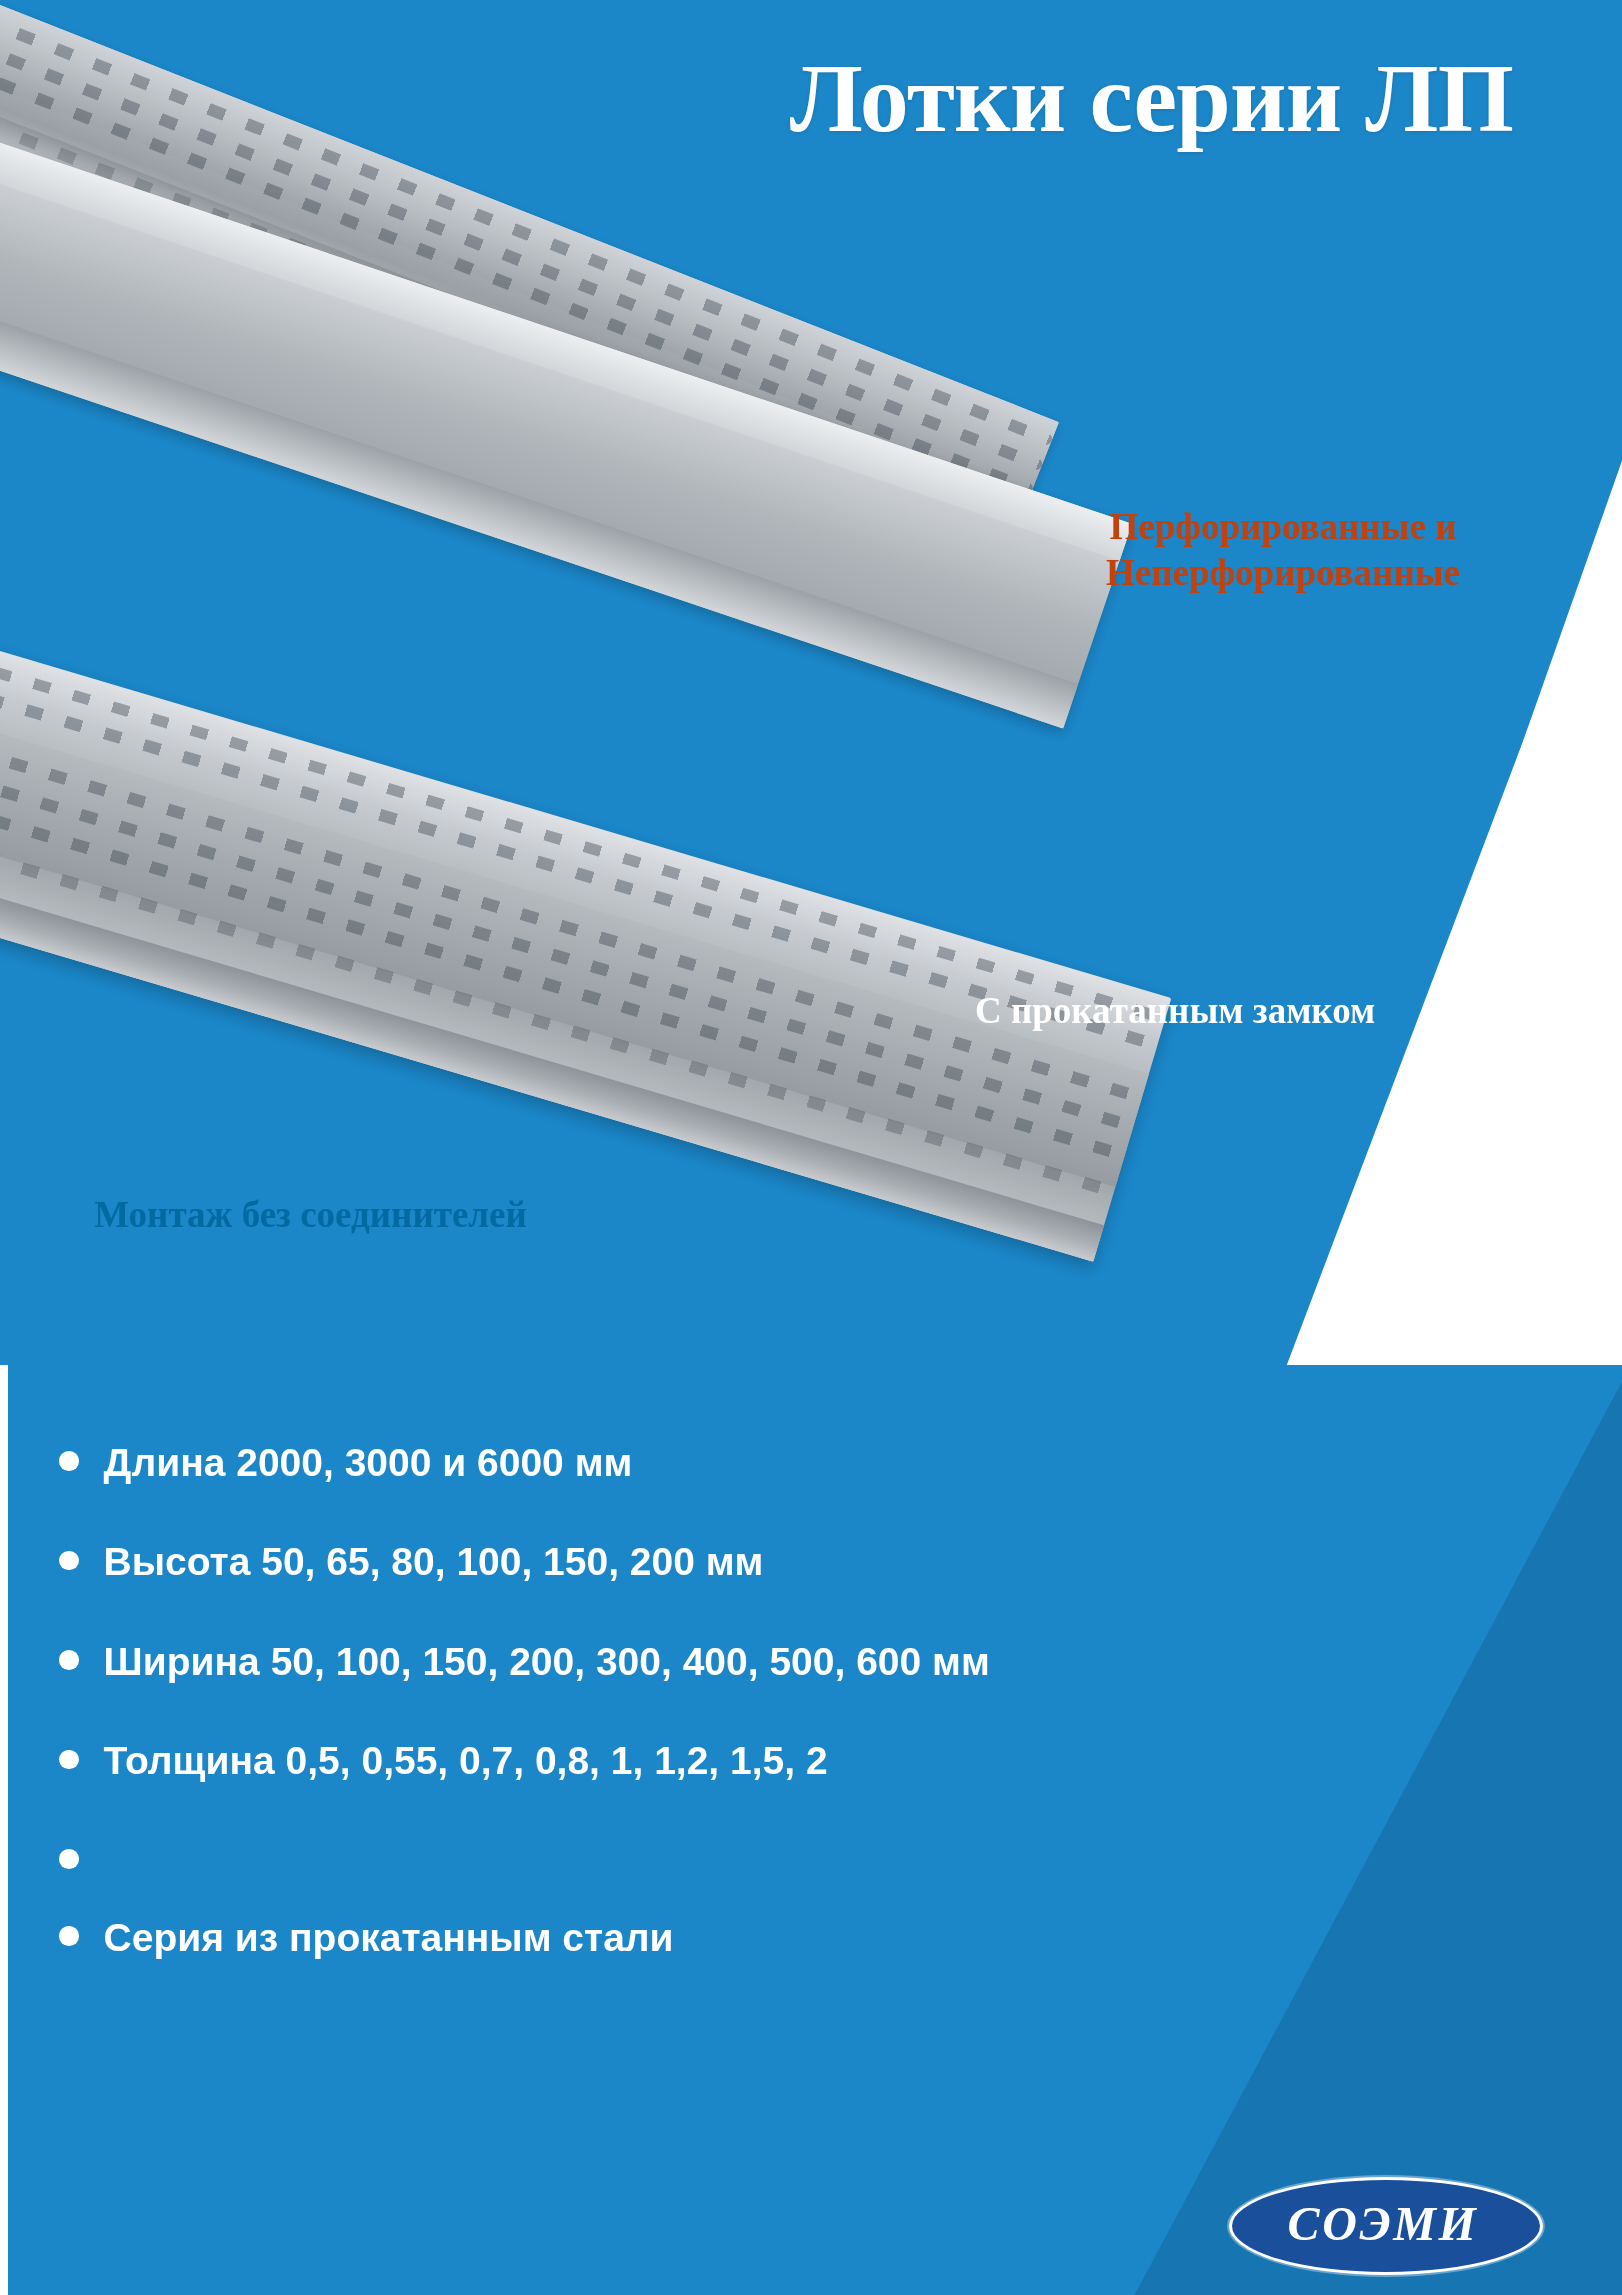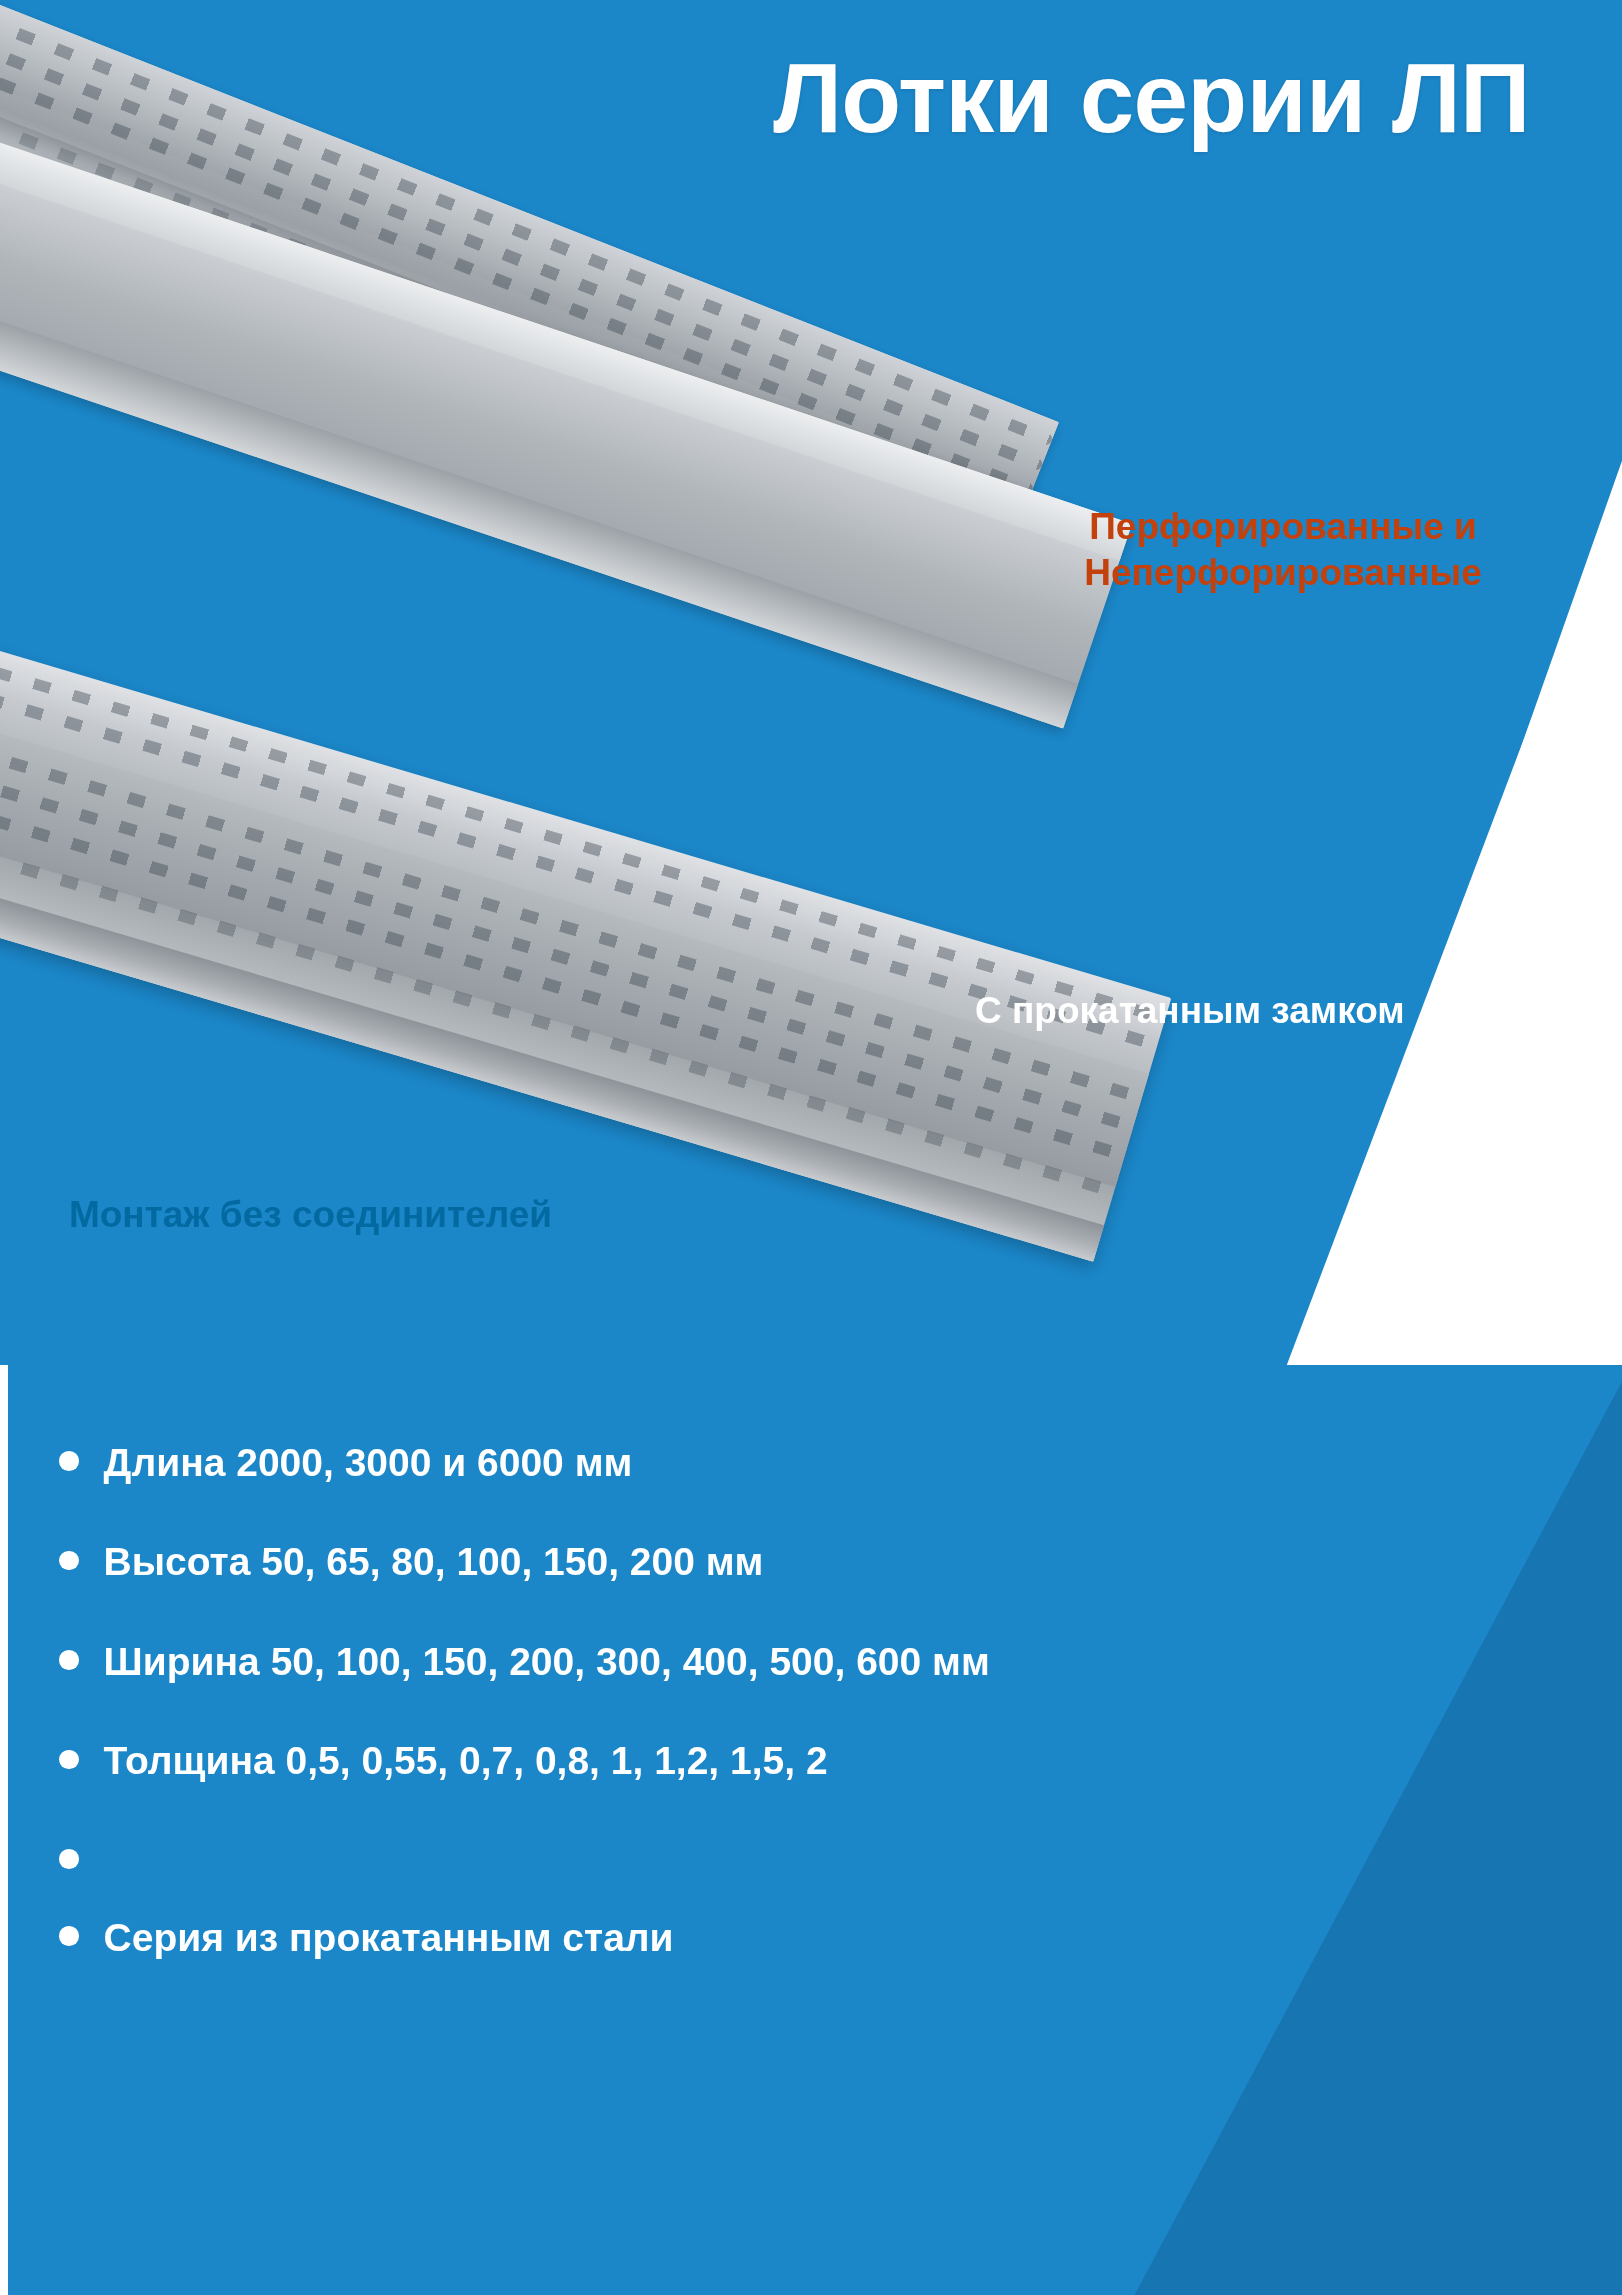--- a/index.html
+++ b/index.html
@@ -27,6 +27,7 @@
     height: 1365px;
     overflow: hidden;
     background: #ffffff;
+    font-family: Liberation Serif, serif;
   }
   
   .hero-blue {

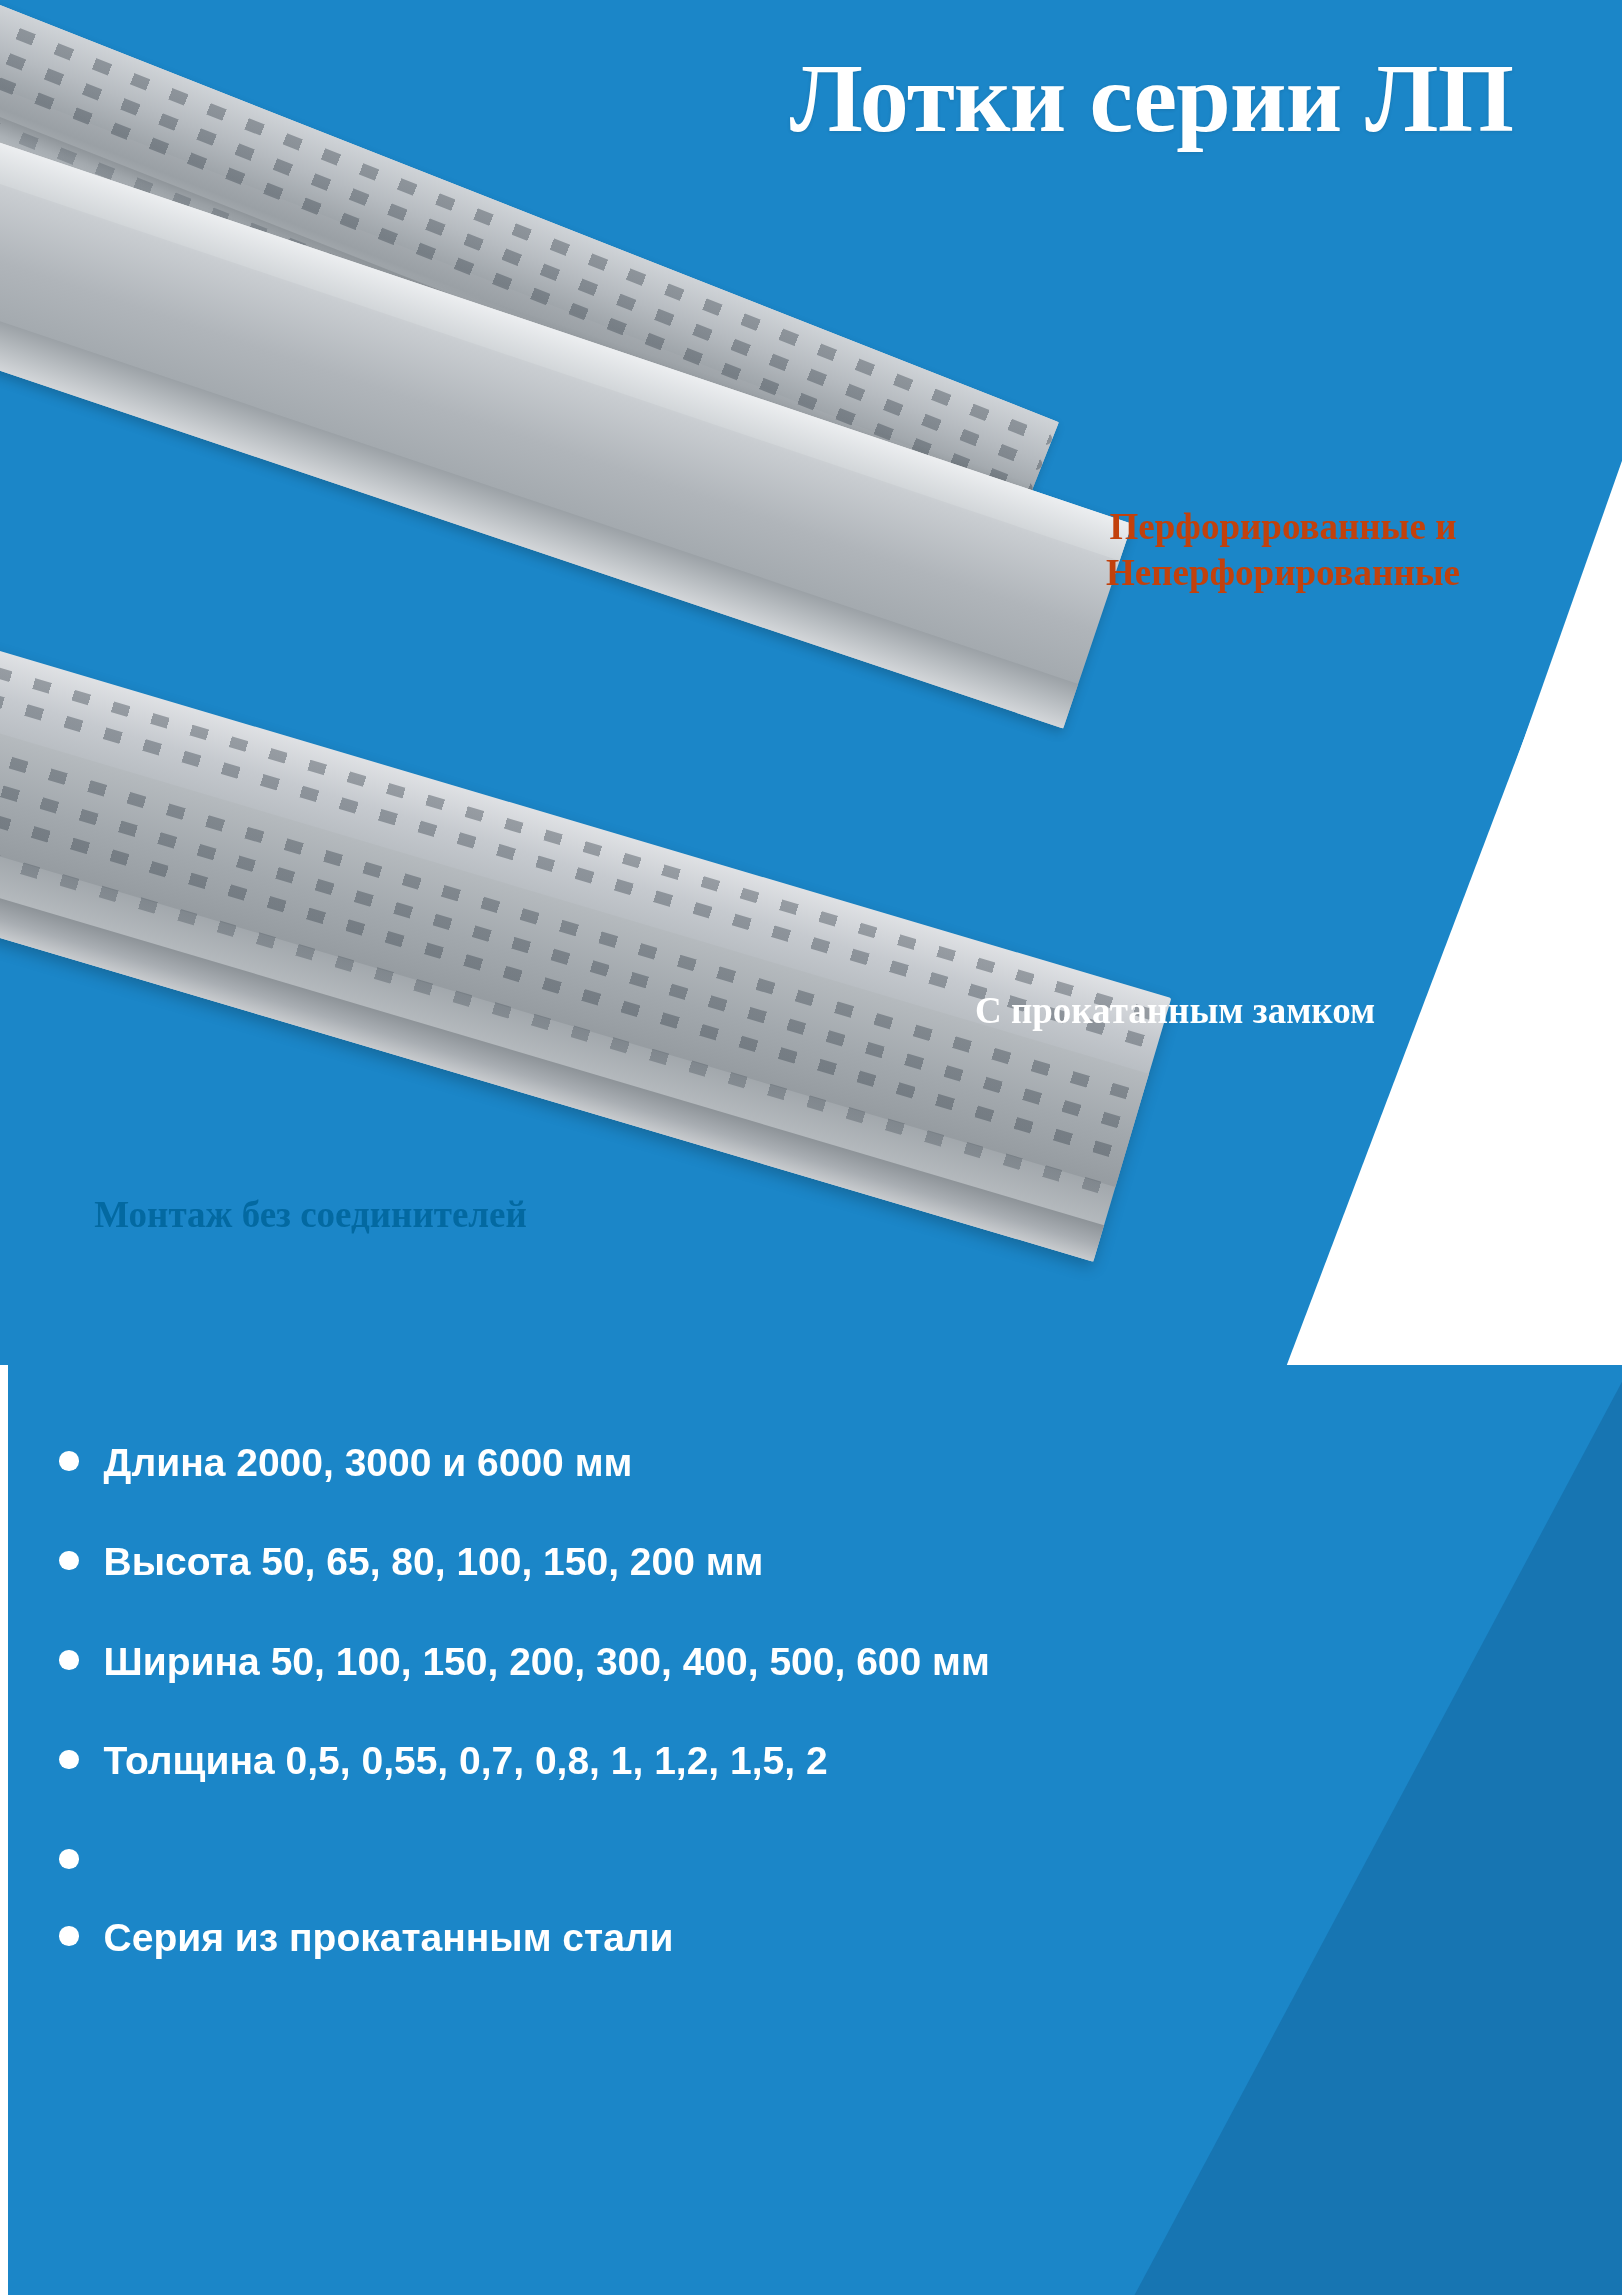--- a/index.html
+++ b/index.html
@@ -372,6 +372,10 @@
 
     </div>
 
+    <div class="logo">
+      <div class="logo-ellipse"></div>
+      <div class="logo-text">СОЭМИ</div>
+    </div>
   </div>
 
 </div>

